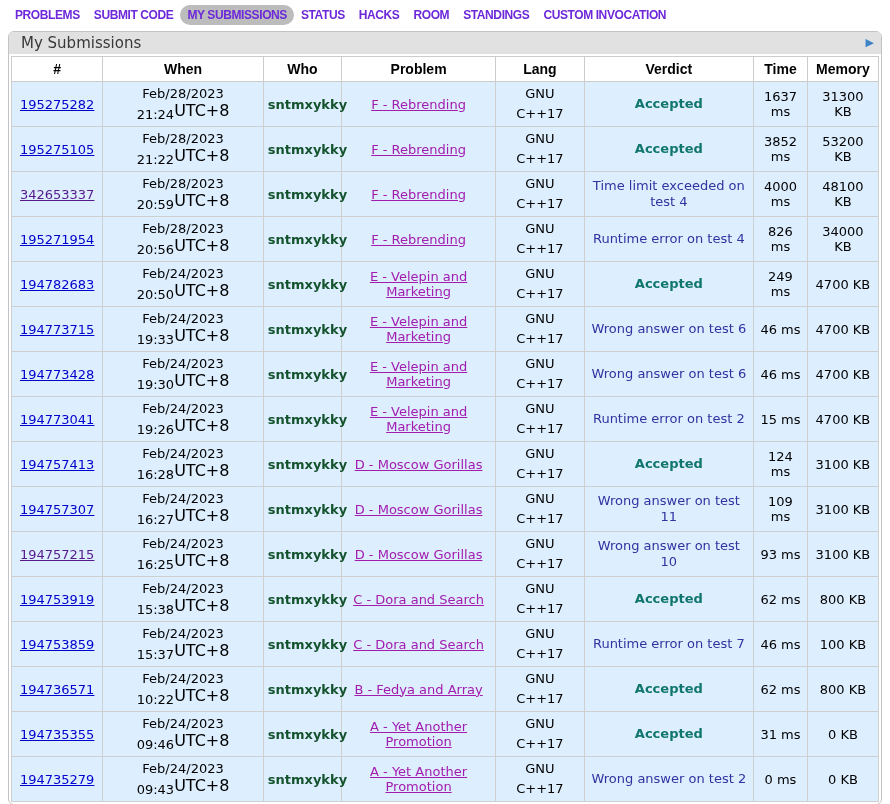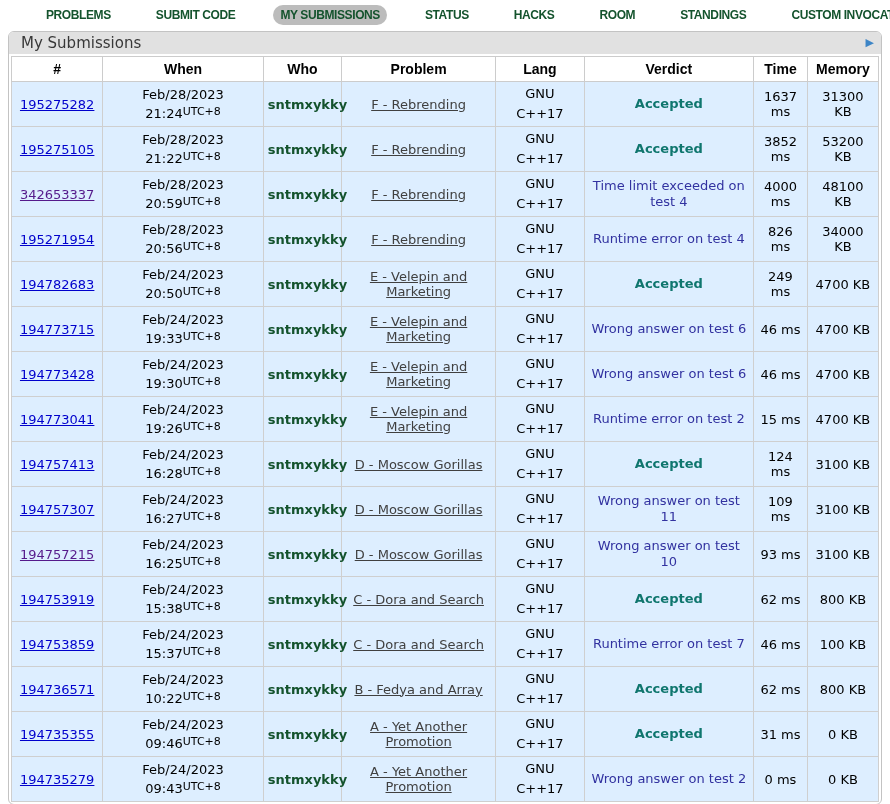--- a/index.html
+++ b/index.html
@@ -14,10 +14,9 @@
   .nav { display: flex; align-items: center; height: 22px; margin-left: 0; }
   .nav-item {
     font-family: "Liberation Sans", sans-serif;
-    font-size: 12px; font-weight: bold; color: #14532d;
+    font-size: 12px; font-weight: bold; color: #6d28d9;
     letter-spacing: -0.4px; padding: 3px 7px; cursor: pointer;
     white-space: nowrap;
-    margin-left: 31px;
   }
   .nav-item.active { background: #bcbcbc; border-radius: 10px; }
 

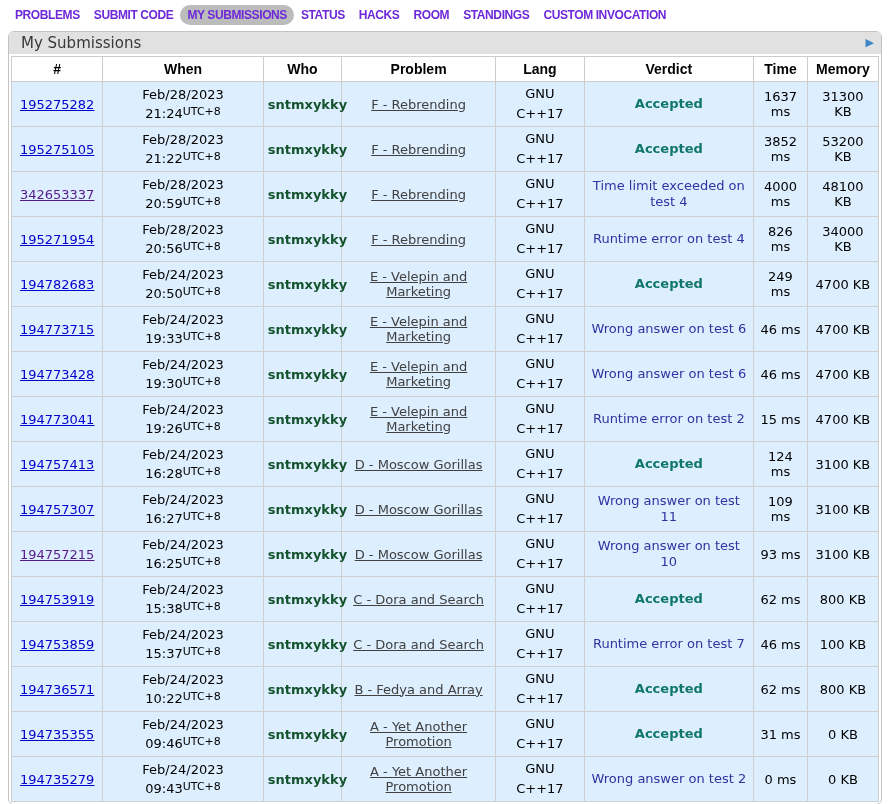--- a/index.html
+++ b/index.html
@@ -65,7 +65,7 @@
   .id-link.visited { color: #551a8b; }
   .problem-link { color: #404040; }
   .when-date, .when-time { line-height: 17px; }
-  .tz { font-size: 11px; vertical-align: 3px; }
+  .tz { font-size: 16px; vertical-align: 3px; }
   .who { color: #14532d; font-weight: bold; }
   .lang { display: inline-block; max-width: 52px; line-height: 20px; }
   .verdict { line-height: 16px; }

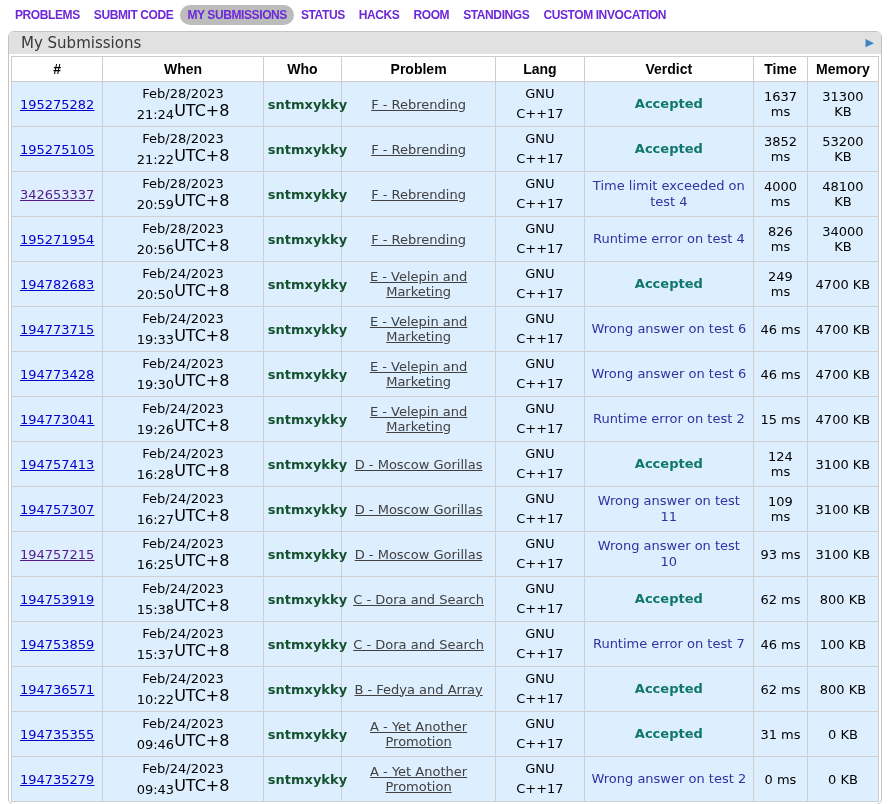--- a/index.html
+++ b/index.html
@@ -63,7 +63,7 @@
   a { cursor: pointer; text-decoration: underline; }
   .id-link { color: #0000cc; }
   .id-link.visited { color: #551a8b; }
-  .problem-link { color: #404040; }
+  .problem-link { color: #a21caf; }
   .when-date, .when-time { line-height: 17px; }
   .tz { font-size: 16px; vertical-align: 3px; }
   .who { color: #14532d; font-weight: bold; }

